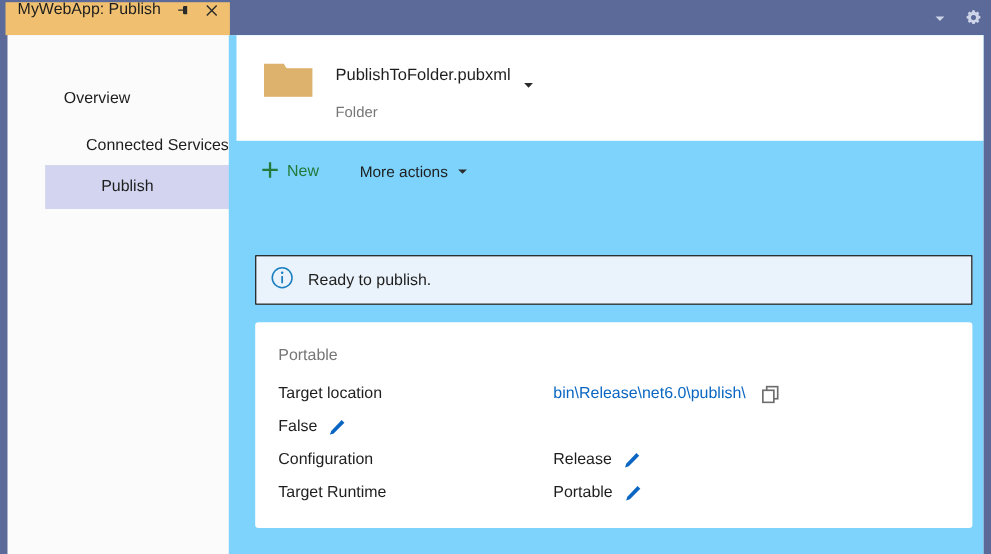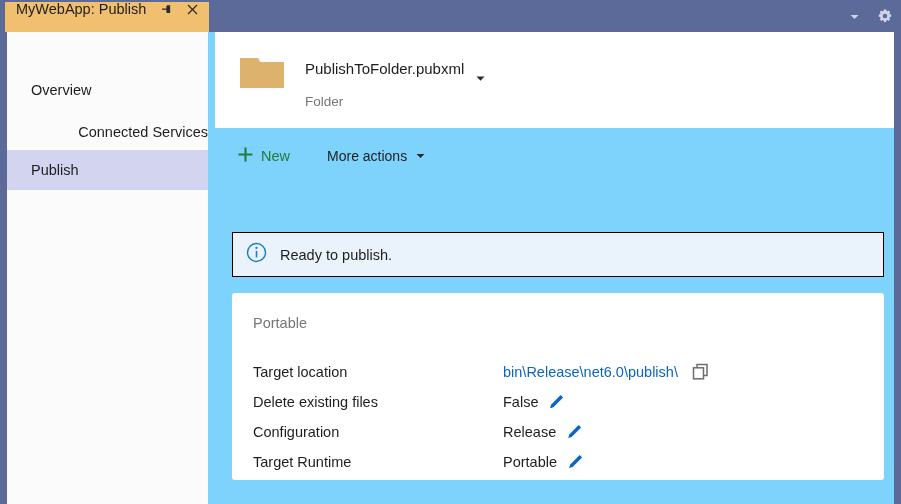--- a/index.html
+++ b/index.html
@@ -100,7 +100,7 @@
     height: 40px;
     display: flex;
     align-items: center;
-    padding-left: 24px;
+    padding-left: 51px;
     box-sizing: border-box;
     font-size: 14.5px;
     color: #1e1e1e;

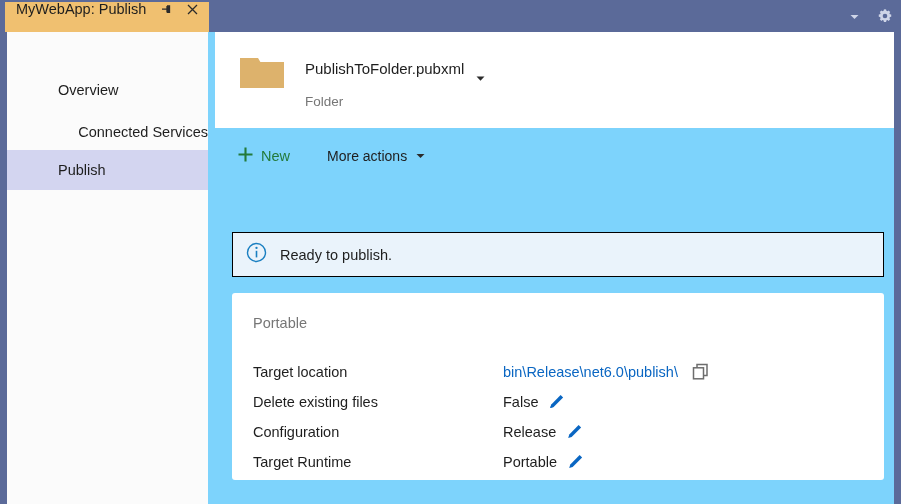--- a/index.html
+++ b/index.html
@@ -108,6 +108,7 @@
   }
   .side-item.selected {
     background: #d3d5f0;
+    margin-left: 34px;
   }
   
   .main {

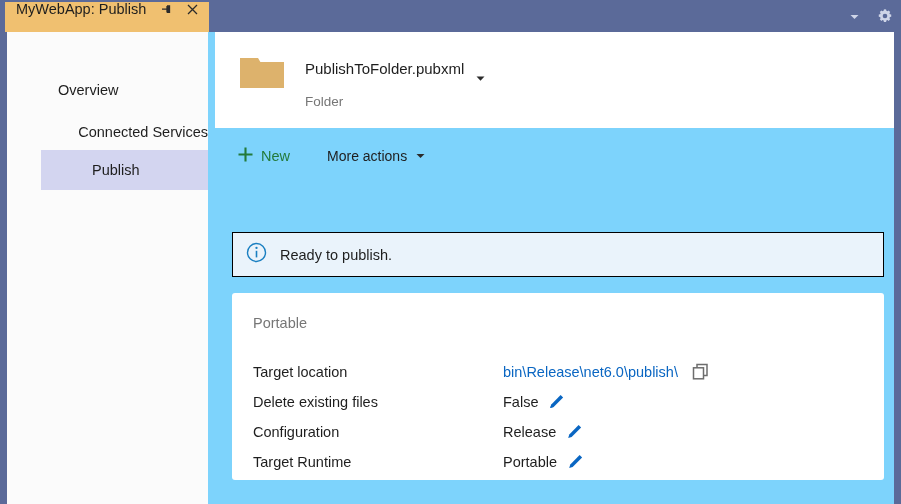--- a/index.html
+++ b/index.html
@@ -225,7 +225,7 @@
     width: 612px;
     height: 30px;
     display: flex;
-    align-items: flex-end;
+    align-items: flex-start;
   }
   .srow-label {
     width: 250px;

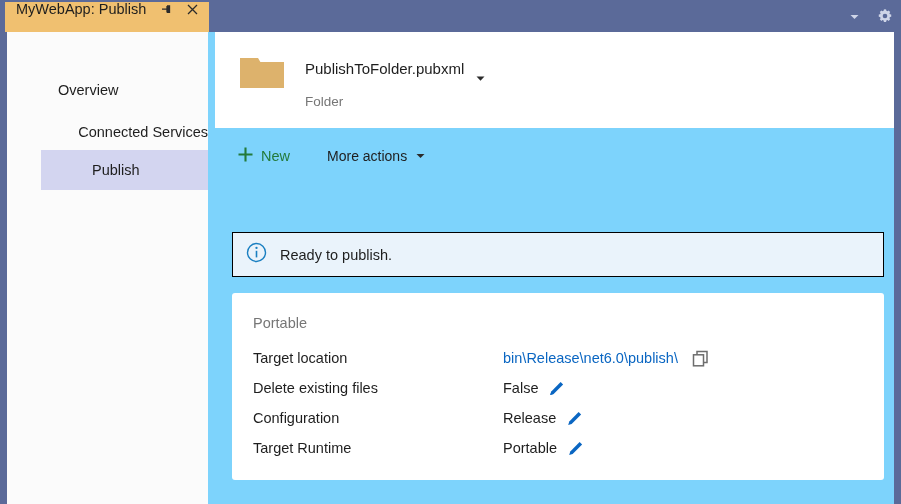--- a/index.html
+++ b/index.html
@@ -365,7 +365,6 @@
         </div>
 
         <div class="srow" style="top:87px;">
-          <span class="srow-label">Delete existing files</span>
           <span class="srow-value">False</span>
           <span class="pencil">
             <svg width="17" height="17" viewBox="0 0 17 17">

